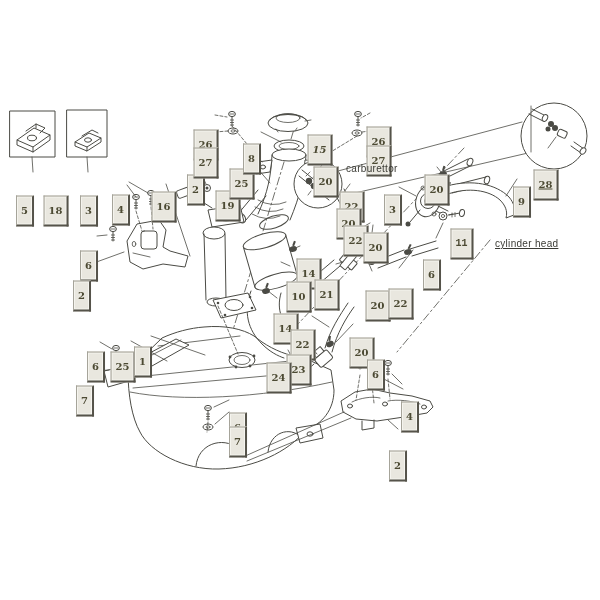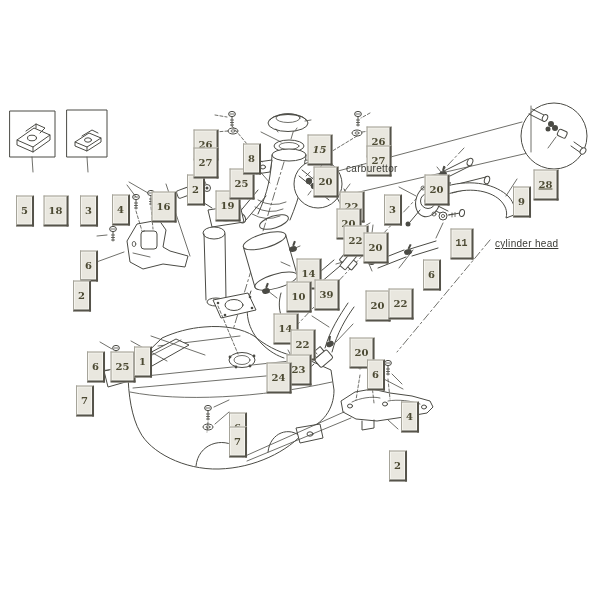--- a/index.html
+++ b/index.html
@@ -362,7 +362,7 @@
       <div class="part-label" style="left: 546px; top: 155px; text-decoration: underline;">28</div>
       <div class="part-label" style="left: 309px; top: 244px;">14</div>
       <div class="part-label" style="left: 299px; top: 267px;">10</div>
-      <div class="part-label" style="left: 327px; top: 265px;">39</div>
+      <div class="part-label" style="left: 327px; top: 265px;">21</div>
       <div class="part-label" style="left: 378px; top: 276px;">20</div>
       <div class="part-label" style="left: 401px; top: 274px;">22</div>
       <div class="part-label" style="left: 286px; top: 299px;">14</div>

